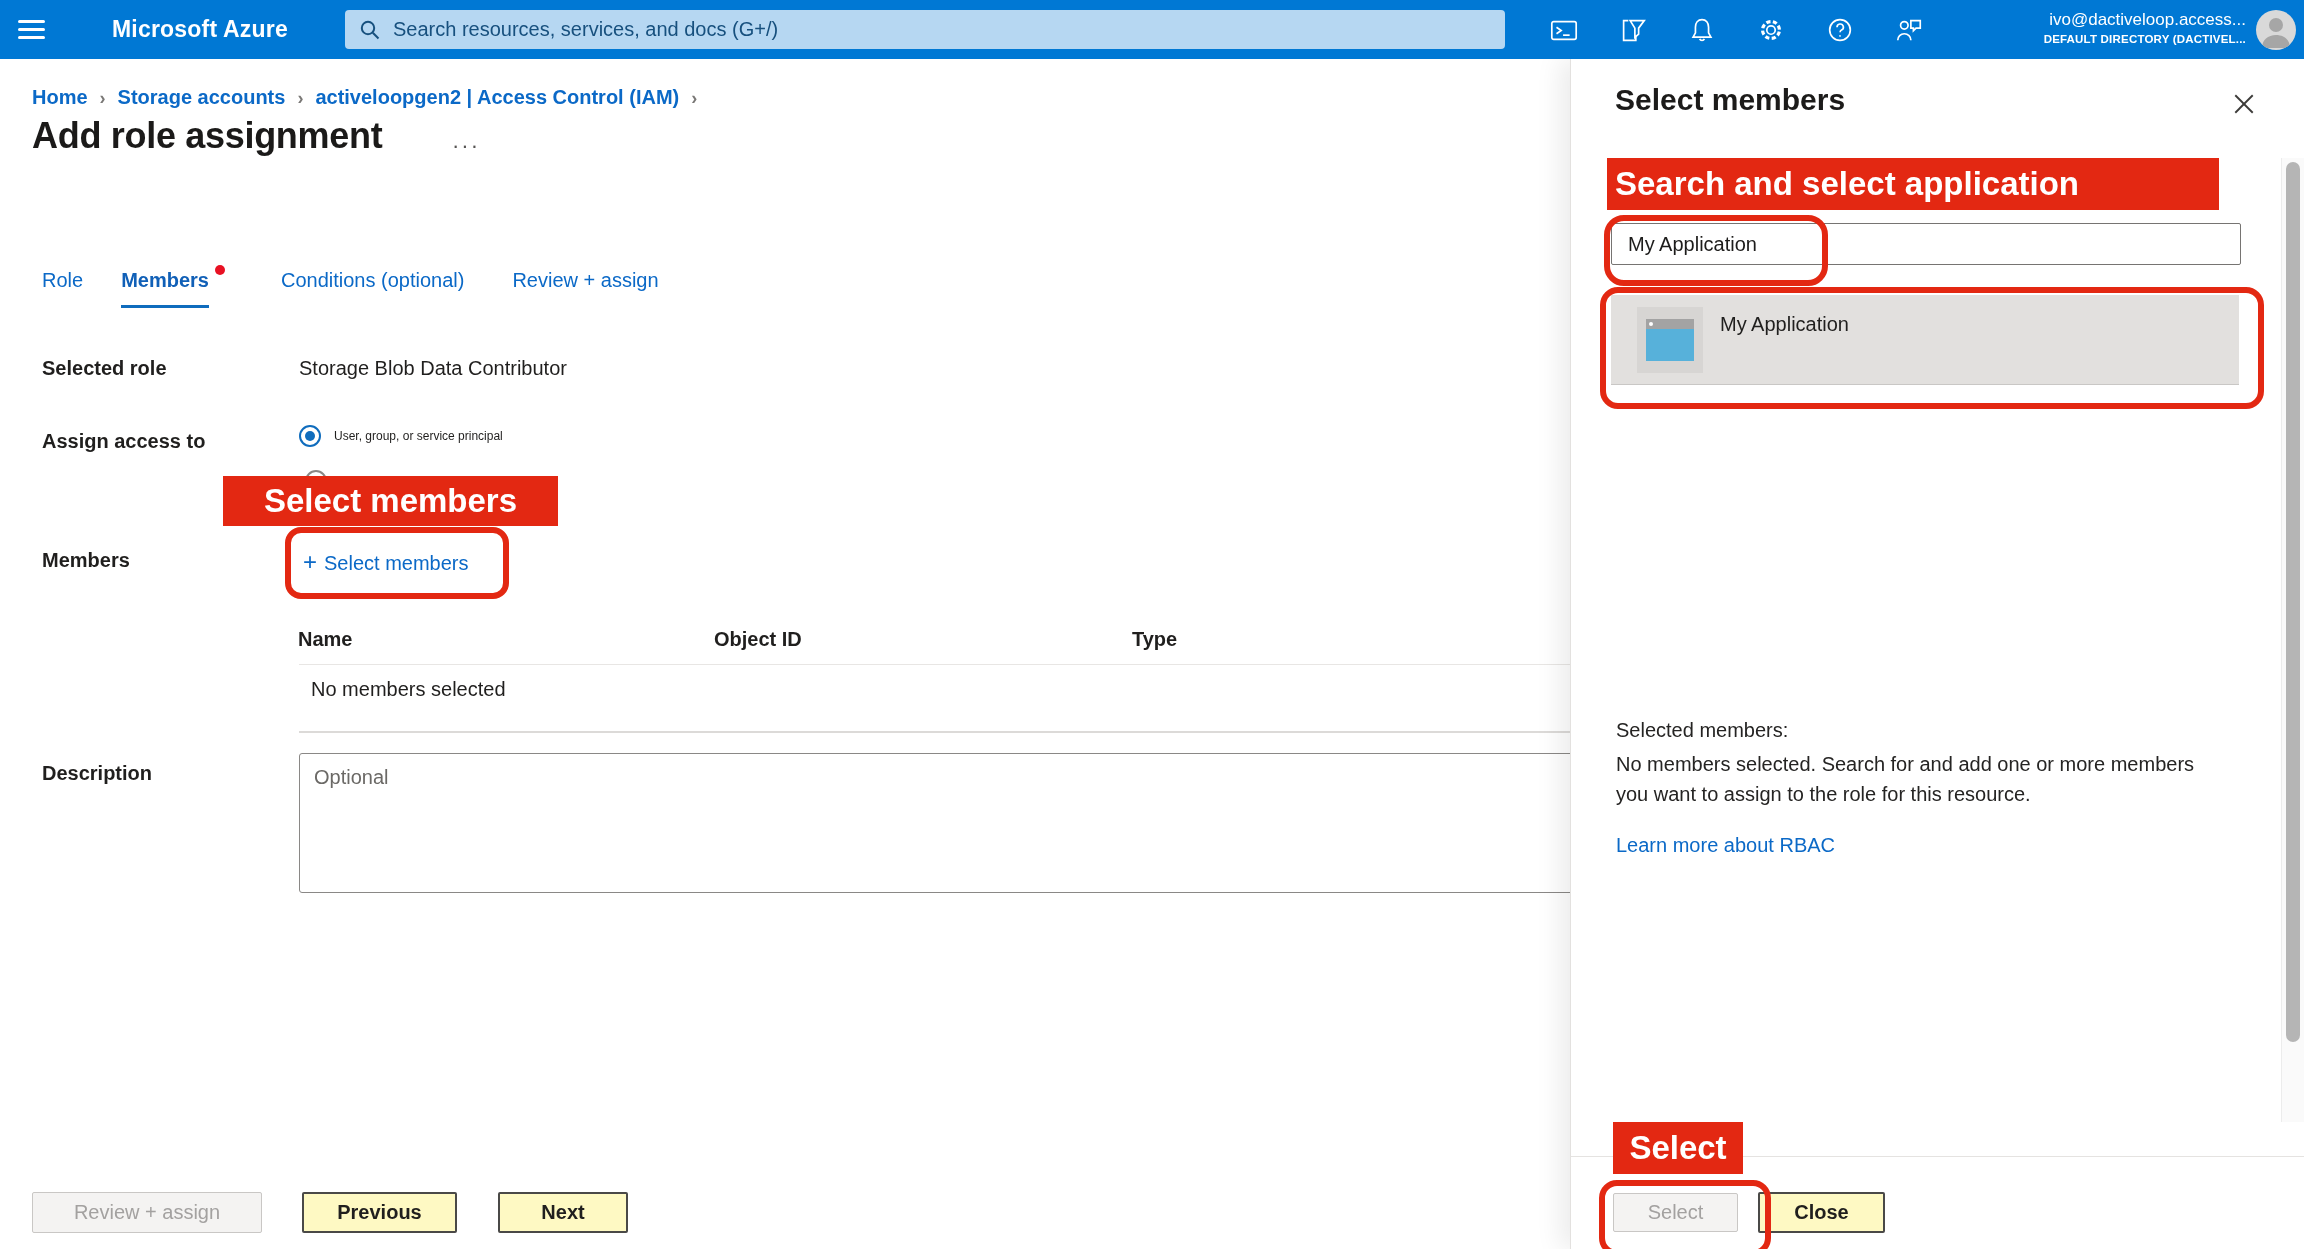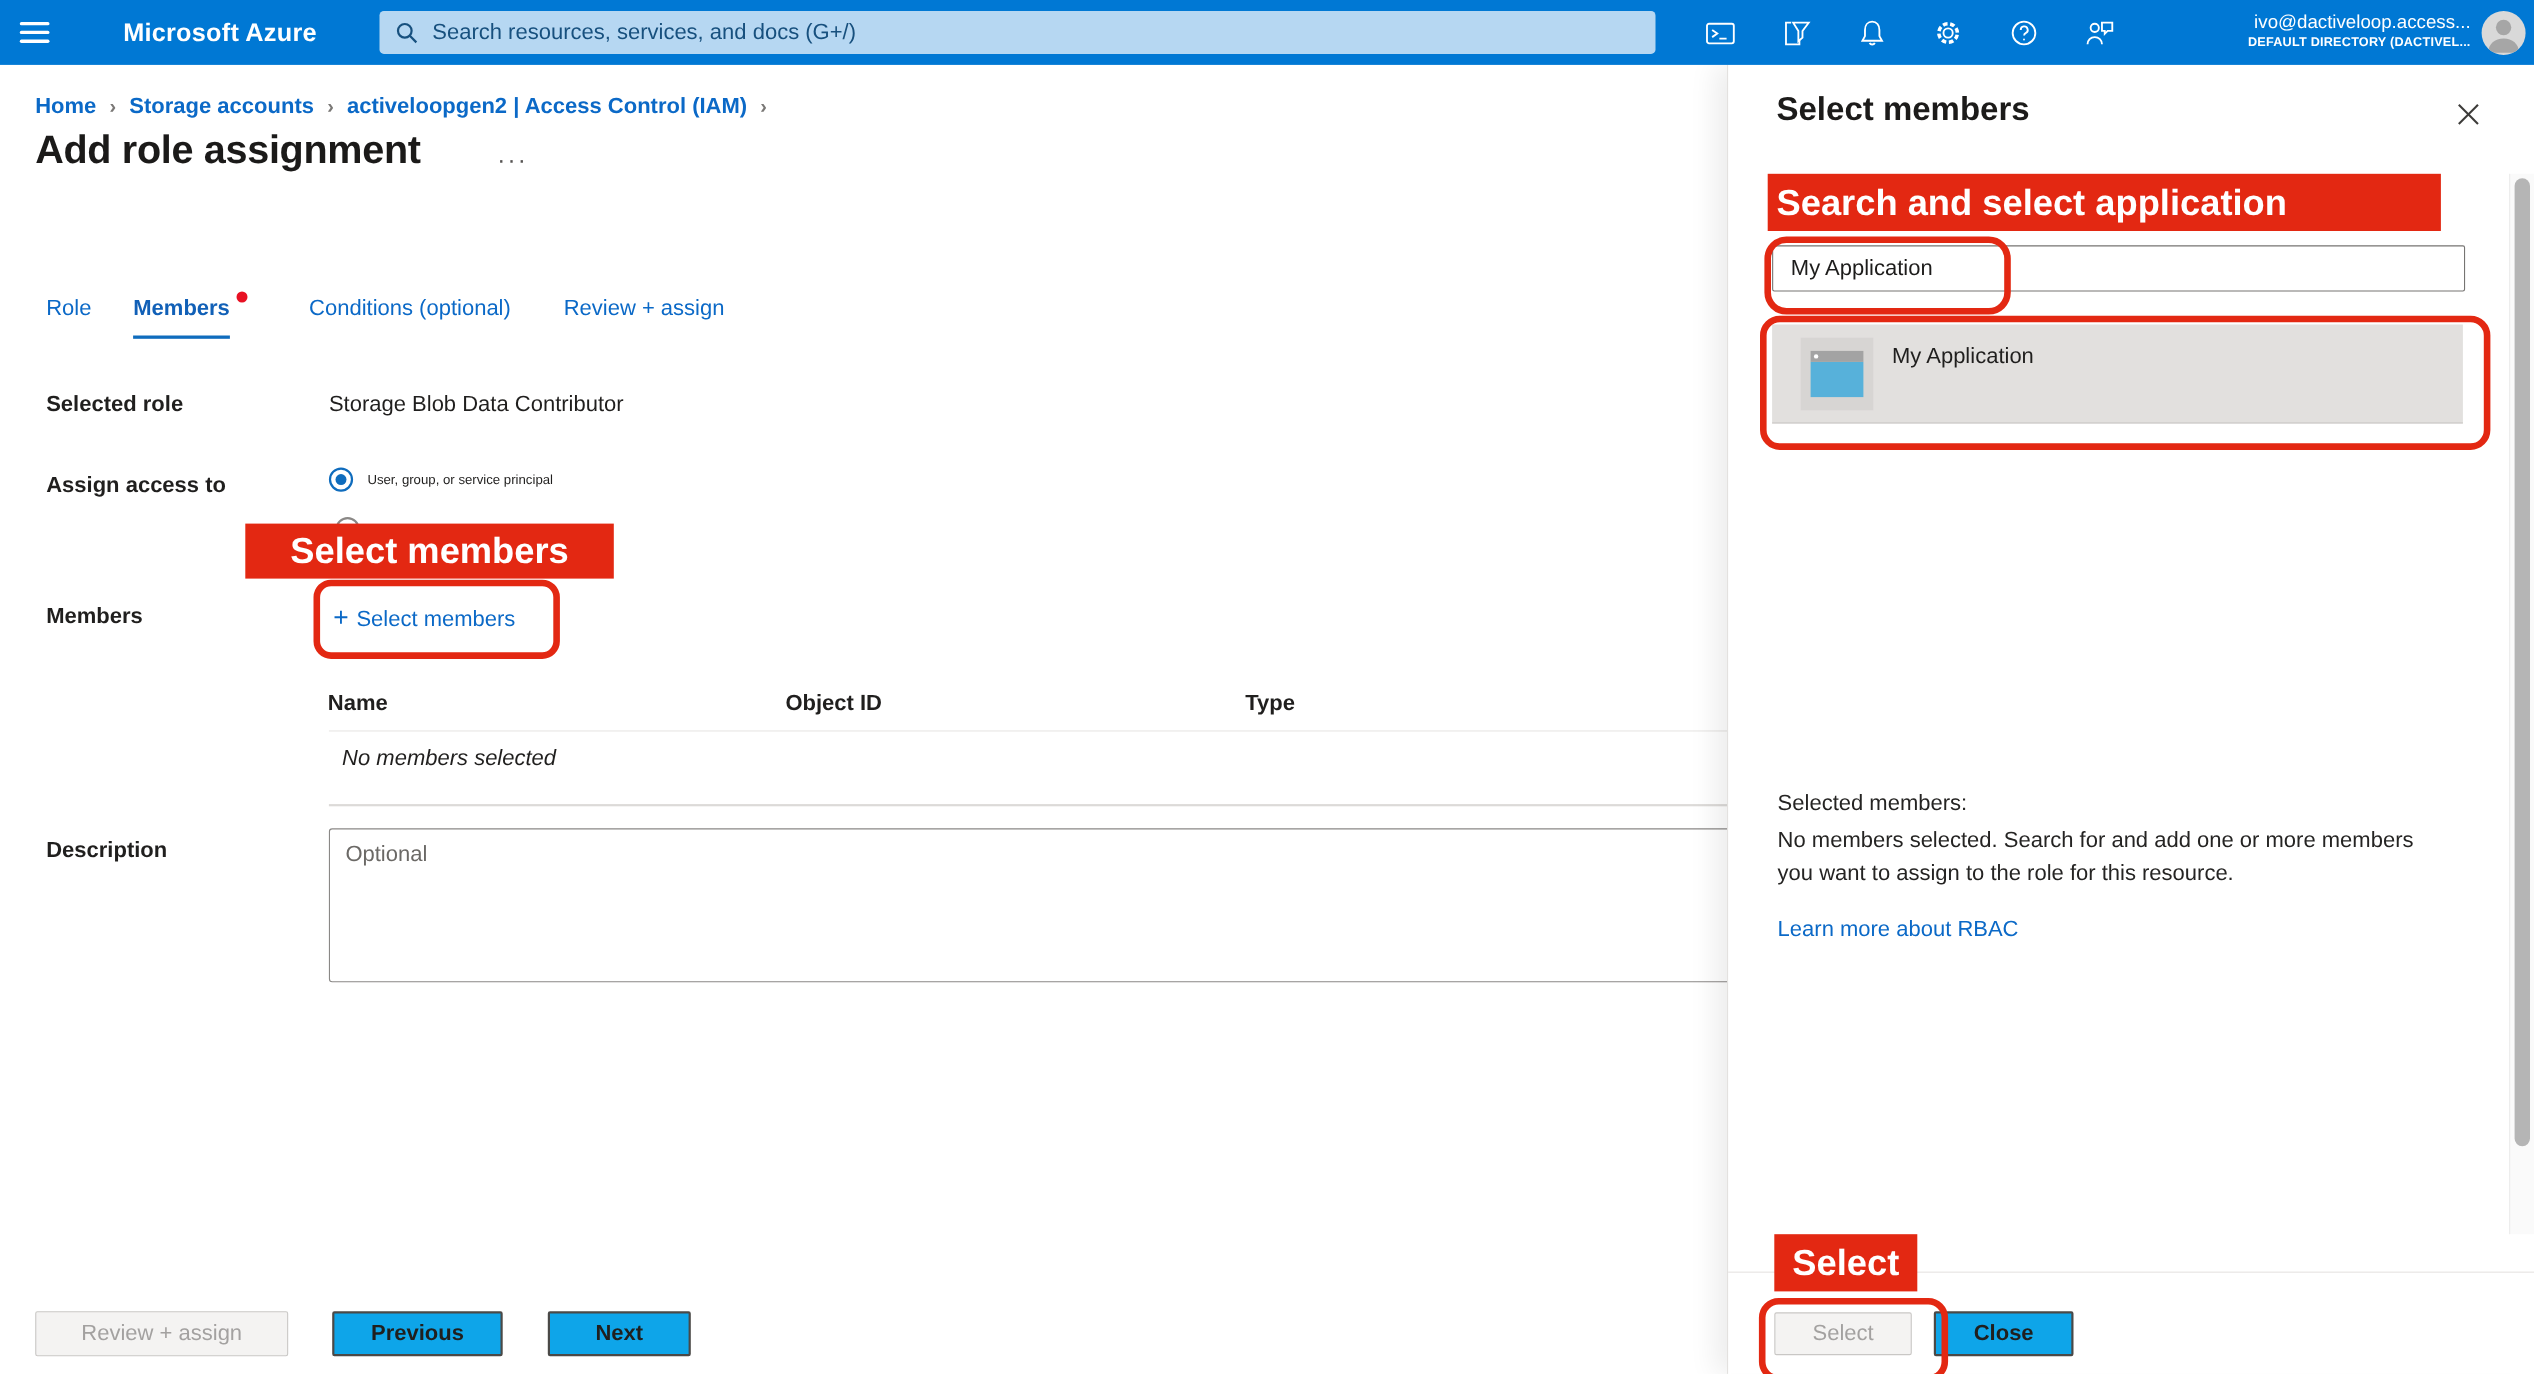--- a/index.html
+++ b/index.html
@@ -54,7 +54,7 @@
   .thead .c2{width:418px;}
   .thead .c3{flex:1;}
   .hr1{position:absolute;left:299px;top:605px;width:1271px;height:1px;background:#e8e6e4;}
-  .tempty{position:absolute;left:311px;top:619px;font-size:20px;font-style:italic;}
+  .tempty{position:absolute;left:311px;top:619px;font-size:20px;}
   .hr2{position:absolute;left:299px;top:672px;width:1271px;height:2px;background:#dcdad8;}
 
   .desc-ta{position:absolute;left:299px;top:694px;width:1292px;height:140px;box-sizing:border-box;

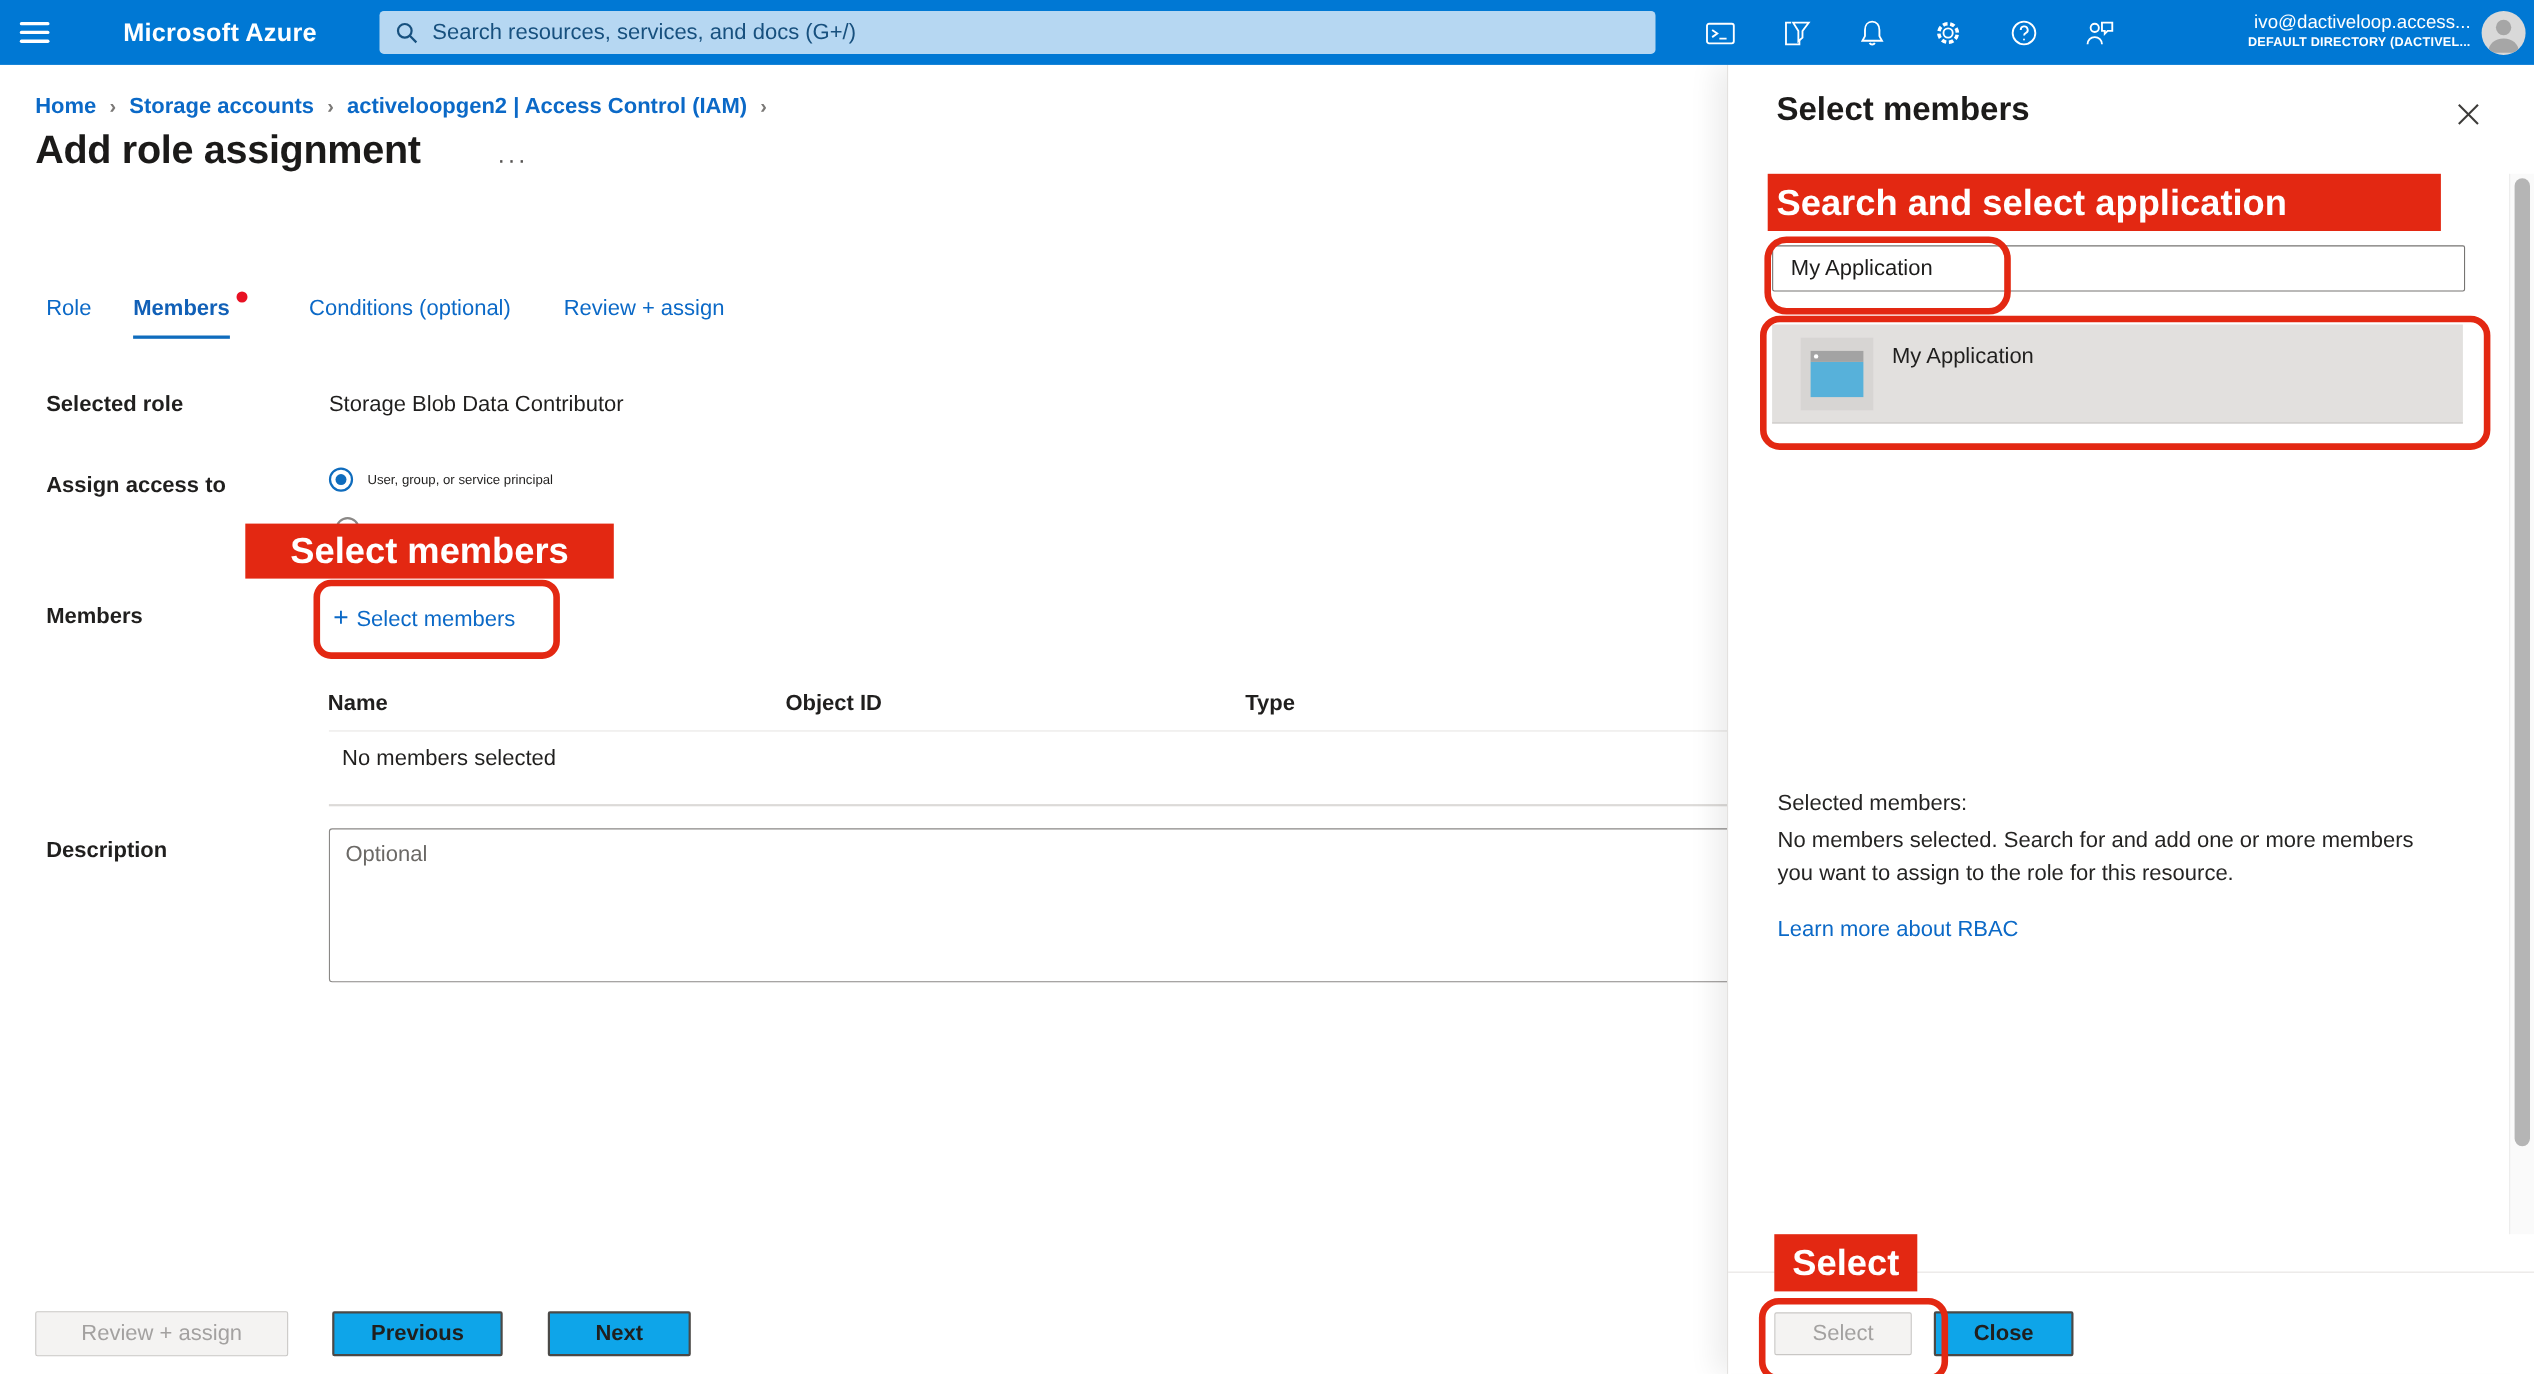--- a/index.html
+++ b/index.html
@@ -66,7 +66,7 @@
        display:flex;align-items:center;justify-content:center;cursor:pointer;
        font-family:"Liberation Sans",sans-serif;}
   .btn.disabled{background:#f4f3f2;border:1px solid #c9c7c5;color:#a3a1a0;cursor:default;}
-  .btn.ghost{background:#0ea5e9;border:2px solid #4a4947;color:#201f1e;font-weight:600;}
+  .btn.ghost{background:#fef9c3;border:2px solid #4a4947;color:#201f1e;font-weight:600;}
   .b-review{left:32px;top:1133px;width:230px;}
   .b-prev{left:302px;top:1133px;width:155px;}
   .b-next{left:498px;top:1133px;width:130px;}

